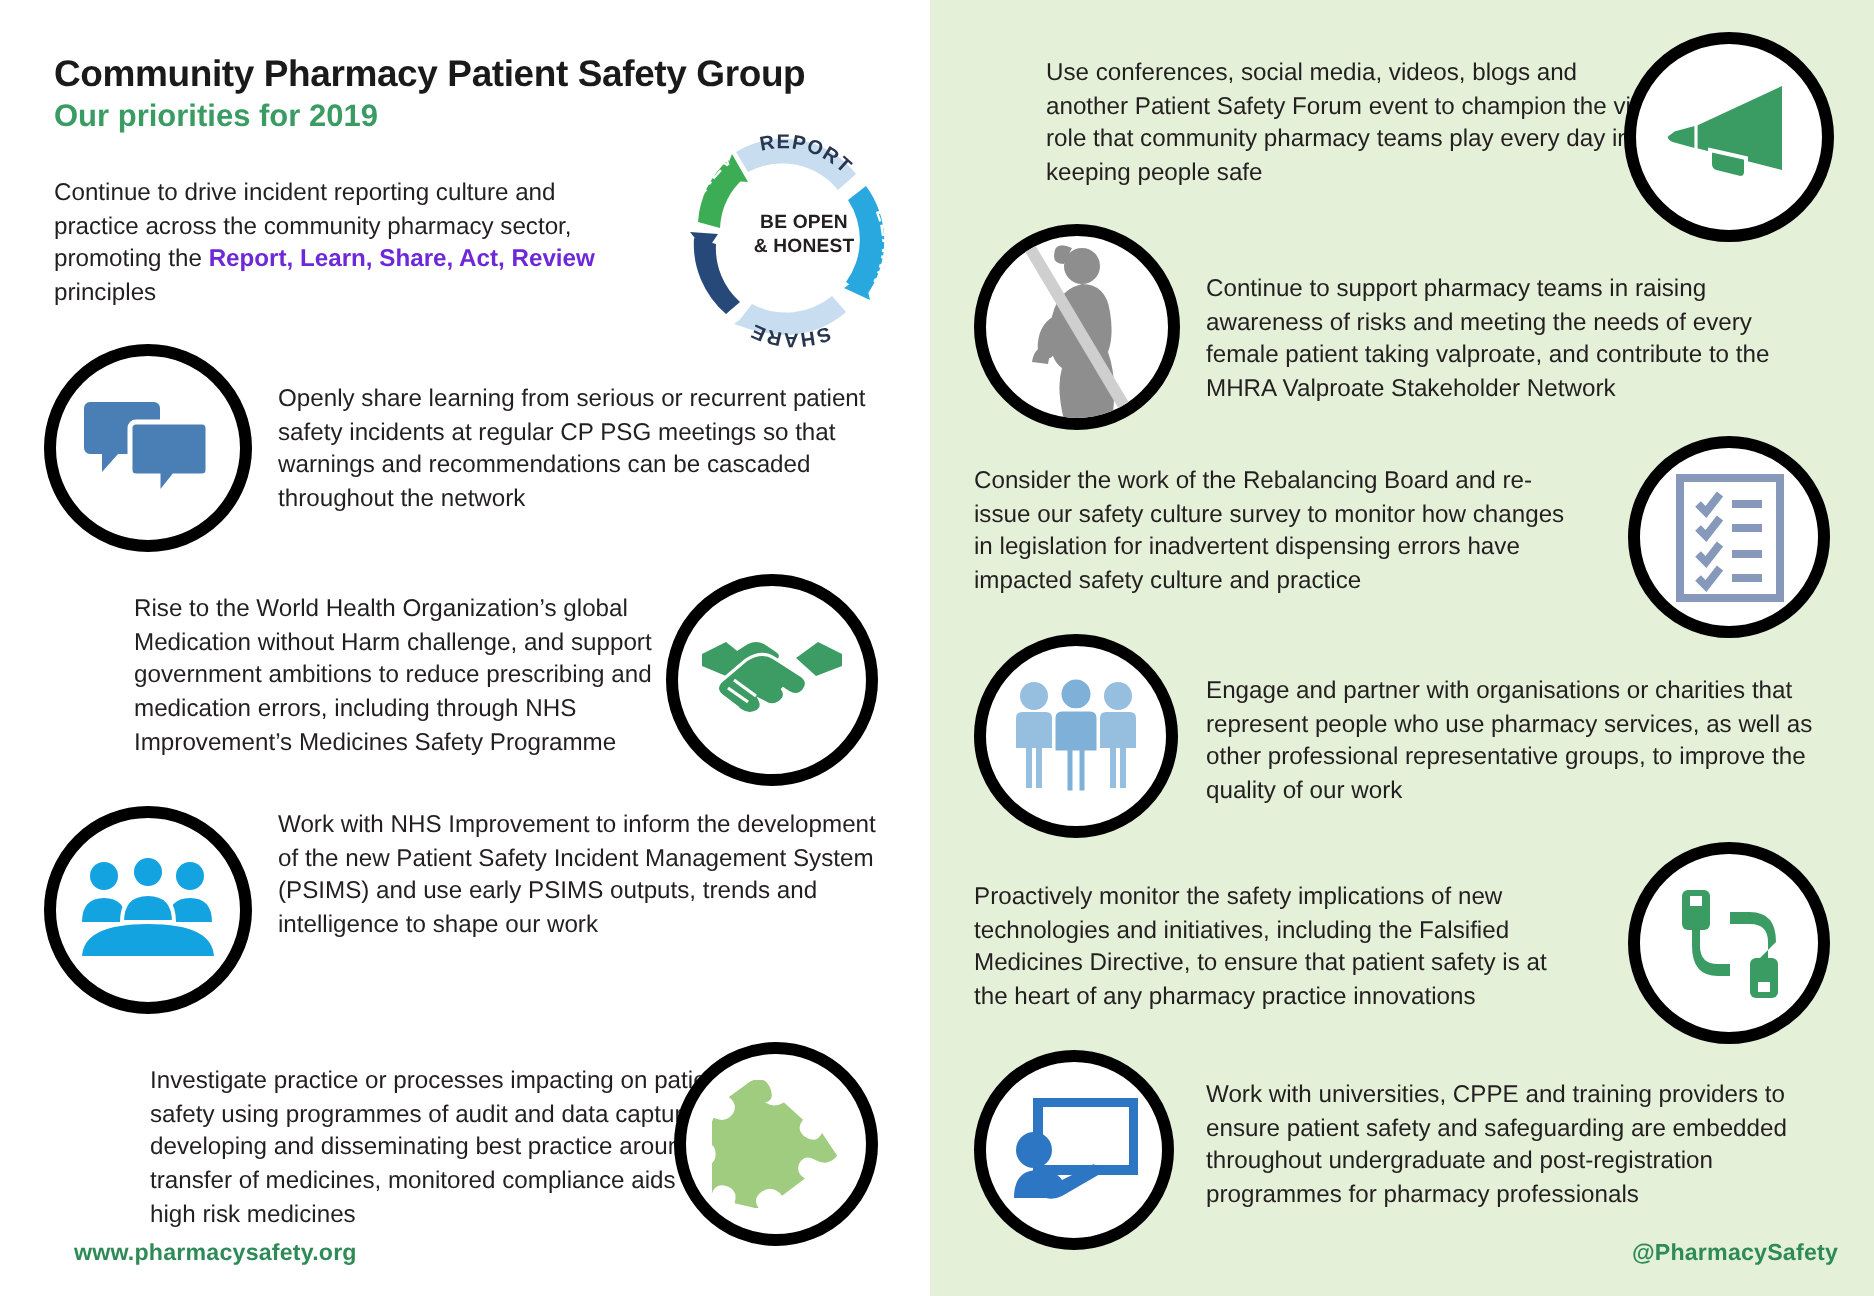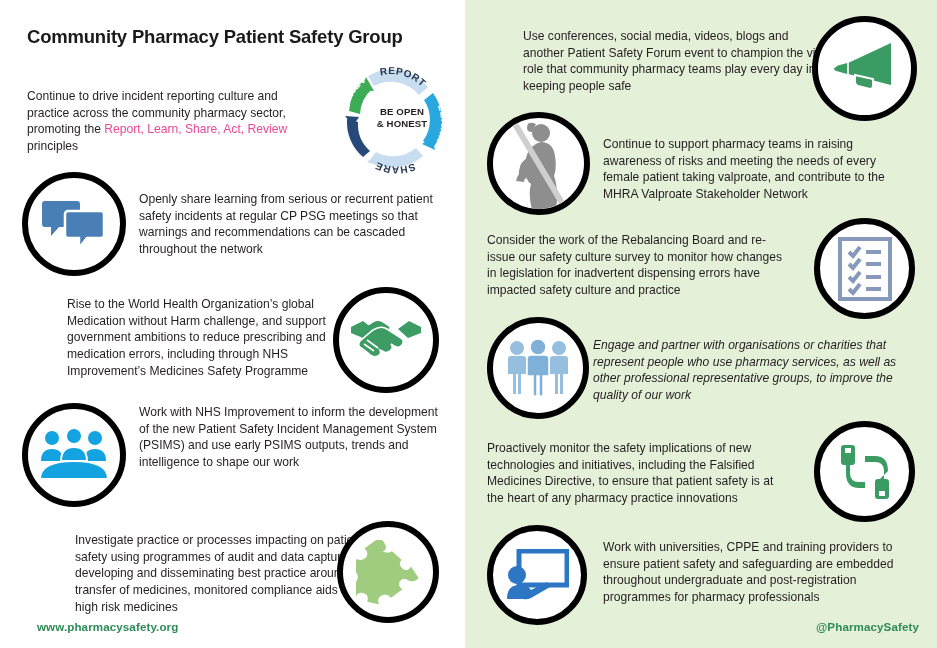--- a/index.html
+++ b/index.html
@@ -92,6 +92,7 @@
 
     <div class="title-block">
       <div class="title-main">Community Pharmacy Patient Safety Group</div>
+      <div class="title-sub">Our priorities for 2019</div>
     </div>
 
     <div class="blk body-text" style="left:27px; top:88px; width:290px;">

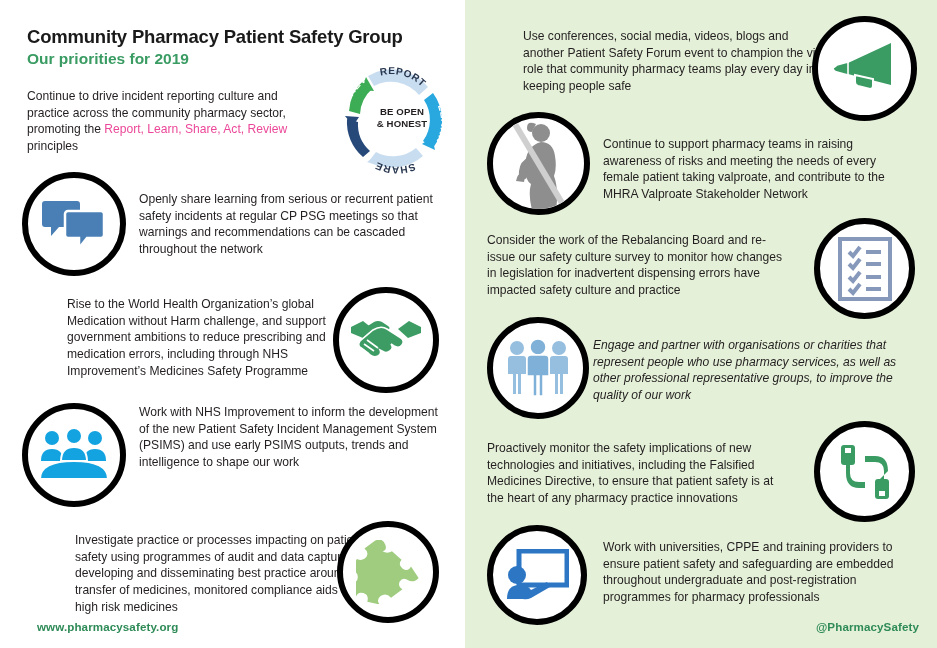--- a/index.html
+++ b/index.html
@@ -39,7 +39,7 @@
   .body-text {
     font-size: 12.1px; color: #231f20; line-height: 1.38;
   }
-  .body-text .accent { color: #ec4899; font-weight: normal; }
+  .body-text .accent { color: #6d28d9; font-weight: bold; }
   
   .circ {
     position: absolute;

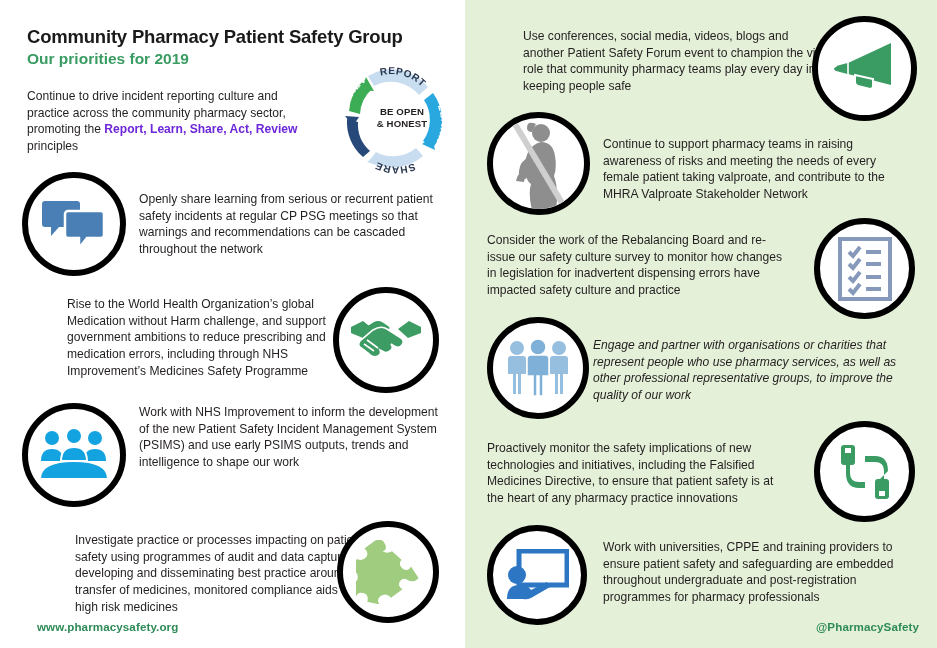--- a/index.html
+++ b/index.html
@@ -245,7 +245,7 @@
         </g>
       </svg>
     </div>
-    <div class="blk body-text" style="left:128px; top:337px; width:312px;font-style:italic;">Engage and partner with organisations or charities that represent people who use pharmacy services, as well as other professional representative groups, to improve the quality of our work</div>
+    <div class="blk body-text" style="left:138px; top:337px; width:312px;">Engage and partner with organisations or charities that represent people who use pharmacy services, as well as other professional representative groups, to improve the quality of our work</div>
 
     <div class="blk body-text" style="left:22px; top:440px; width:306px;">Proactively monitor the safety implications of new technologies and initiatives, including the Falsified Medicines Directive, to ensure that patient safety is at the heart of any pharmacy practice innovations</div>
     <div class="circ" style="left:349px; top:421px; width:101px; height:101px;">

